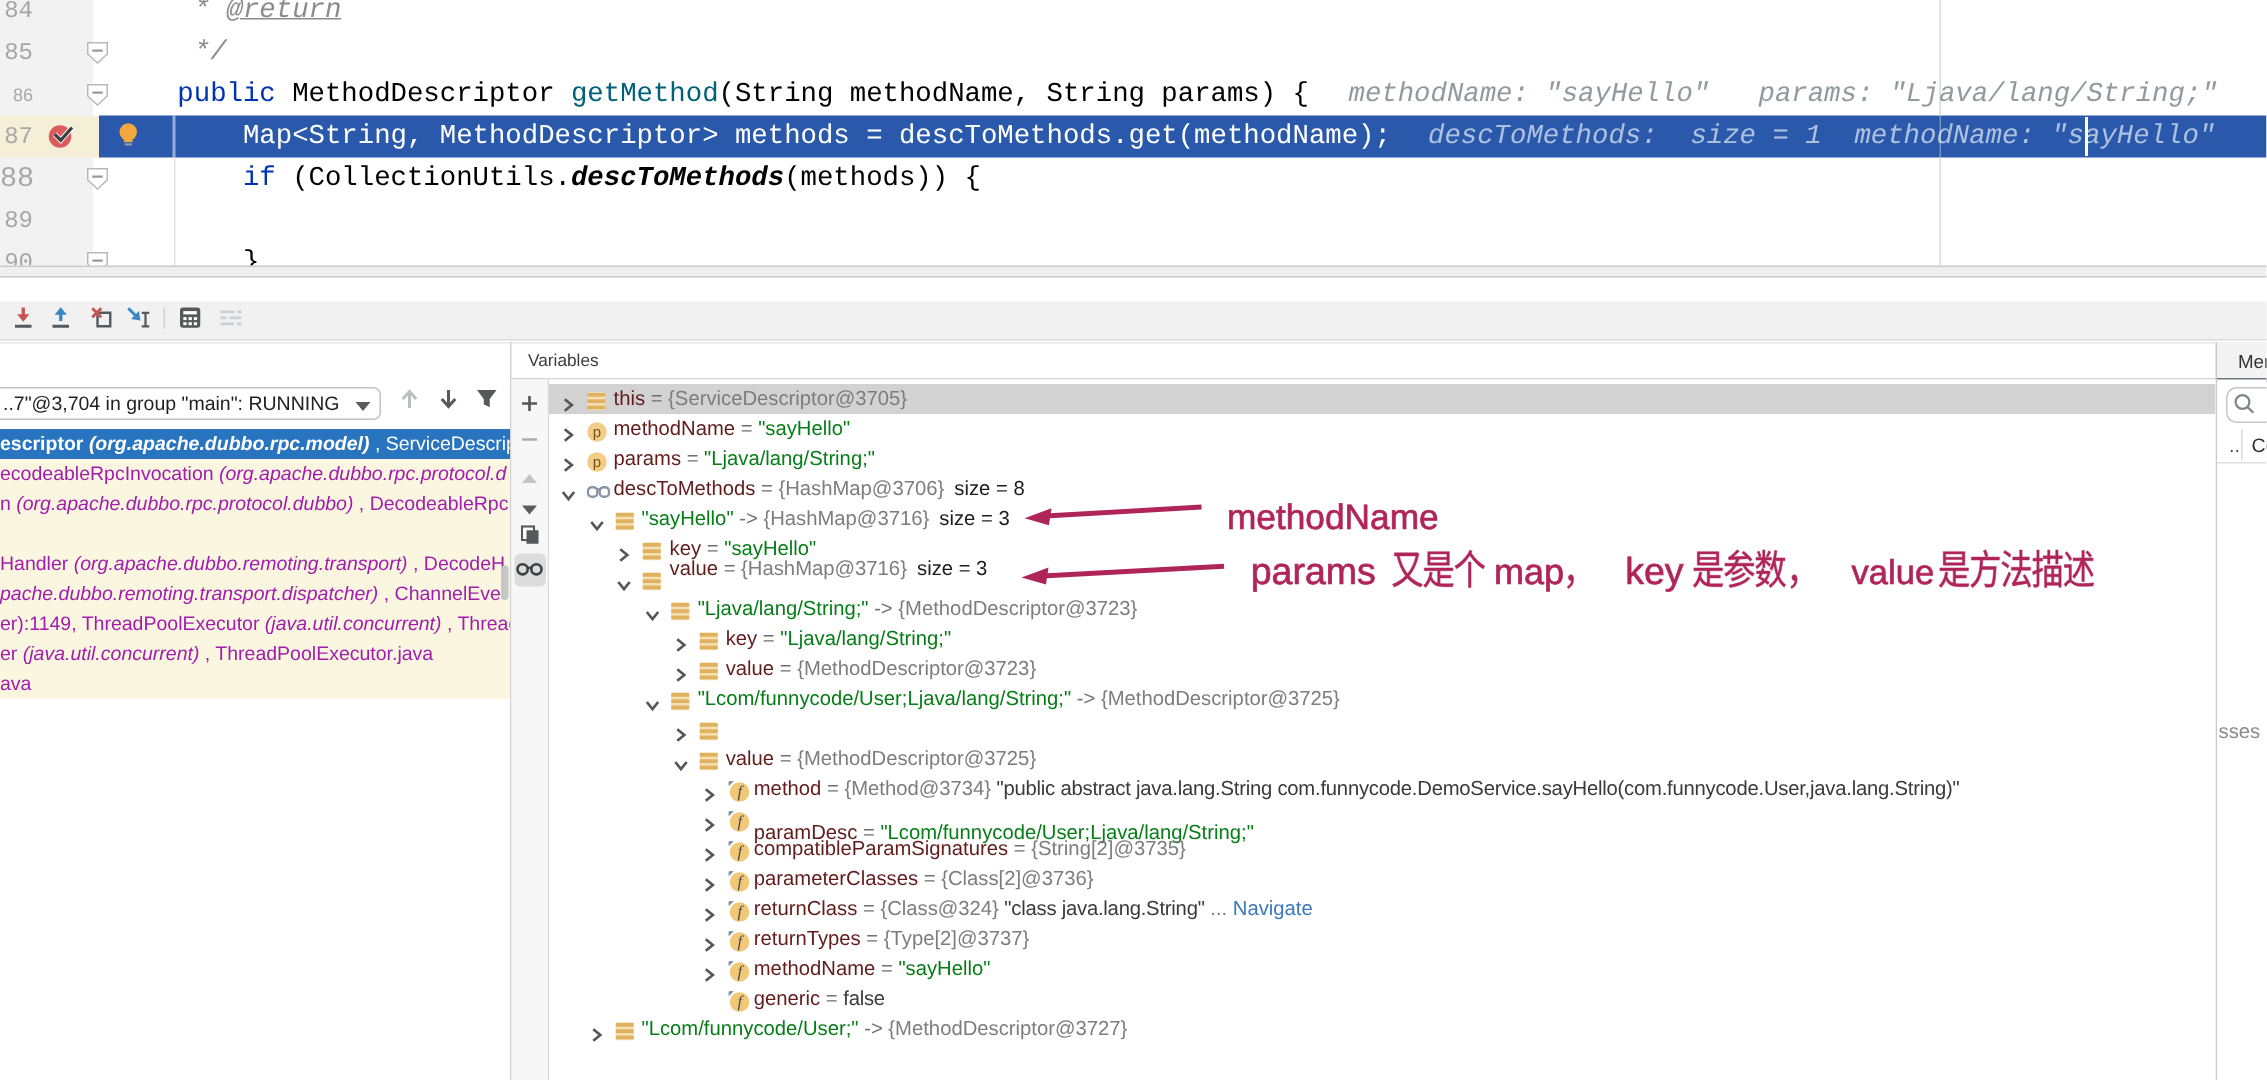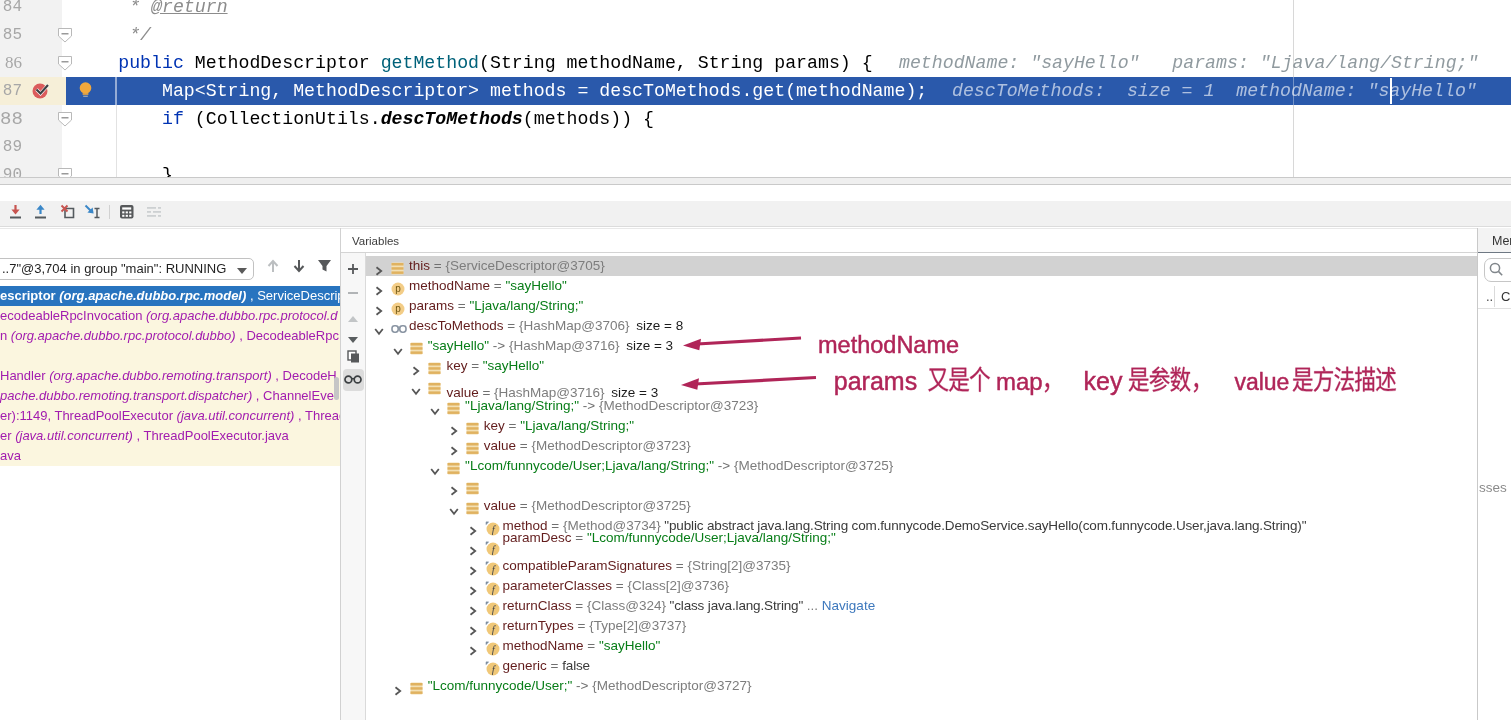--- a/index.html
+++ b/index.html
@@ -25,7 +25,7 @@
 <div class="abs" style="left:1293px;top:105px;width:1px;height:72px;background:#d8d8d8"></div>
 <div class="abs" style="left:0px;top:-3px;width:22px;height:20px;line-height:20px;font-family:'Liberation Mono',monospace;font-size:16px;color:#a7a7a7;text-align:right">84</div>
 <div class="abs" style="left:0px;top:25px;width:22px;height:20px;line-height:20px;font-family:'Liberation Mono',monospace;font-size:16px;color:#a7a7a7;text-align:right">85</div>
-<div class="abs" style="left:0px;top:53px;width:22px;height:20px;line-height:20px;font-family:Liberation Serif, serif;font-size:17px;color:#a7a7a7;text-align:right">86</div>
+<div class="abs" style="left:0px;top:53px;width:22px;height:20px;line-height:20px;font-family:Liberation Sans, sans-serif;font-size:12px;color:#a7a7a7;text-align:right">86</div>
 <div class="abs" style="left:0px;top:81px;width:22px;height:20px;line-height:20px;font-family:'Liberation Mono',monospace;font-size:16px;color:#a7a7a7;text-align:right">87</div>
 <div class="abs" style="left:0px;top:109px;width:22px;height:20px;line-height:20px;font-family:'Liberation Mono',monospace;font-size:19px;color:#a7a7a7;text-align:right">88</div>
 <div class="abs" style="left:0px;top:137px;width:22px;height:20px;line-height:20px;font-family:'Liberation Mono',monospace;font-size:16px;color:#a7a7a7;text-align:right">89</div>

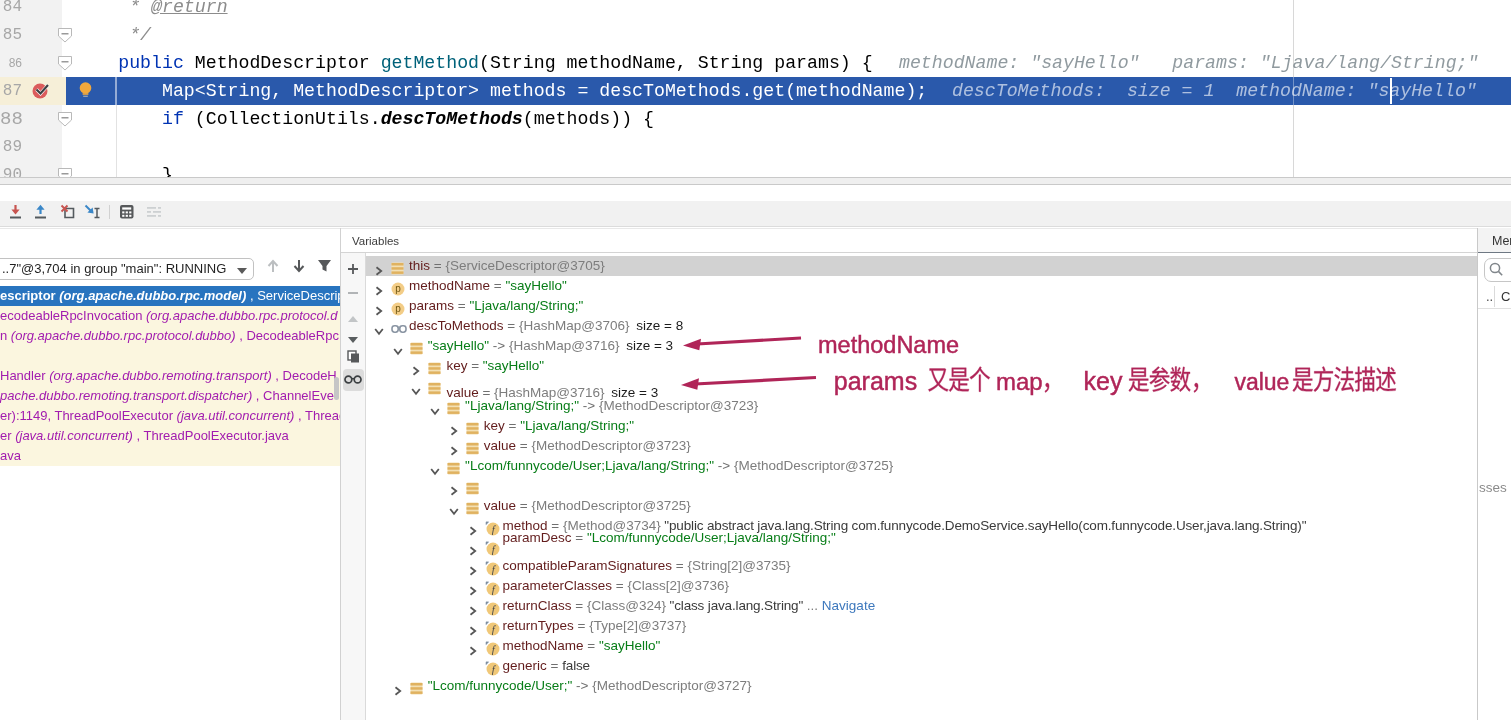--- a/index.html
+++ b/index.html
@@ -227,7 +227,7 @@
         <rect x="0.5" y="5.2" width="12" height="2.5" fill="#e0b260"></rect>
         <rect x="0.5" y="9.4" width="12" height="2.5" fill="#e0b260"></rect>
       </svg></div>
-<div class="row" style="left:80.4px;top:130px"><span class="n">value</span><span class="eq"> = </span><span class="ref">{HashMap@3716}</span><span class="sz"> size = 3</span></div>
+<div class="row" style="left:80.4px;top:116px"><span class="n">value</span><span class="eq"> = </span><span class="ref">{HashMap@3716}</span><span class="sz"> size = 3</span></div>
 <div class="abs" style="left:64.1px;top:148px"><svg width="10" height="10" viewBox="0 0 10 10" style="vertical-align:middle">
         <path d="M1.2 3 L5 7.7 L8.8 3" fill="none" stroke="#575757" stroke-width="1.8"></path>
       </svg></div>

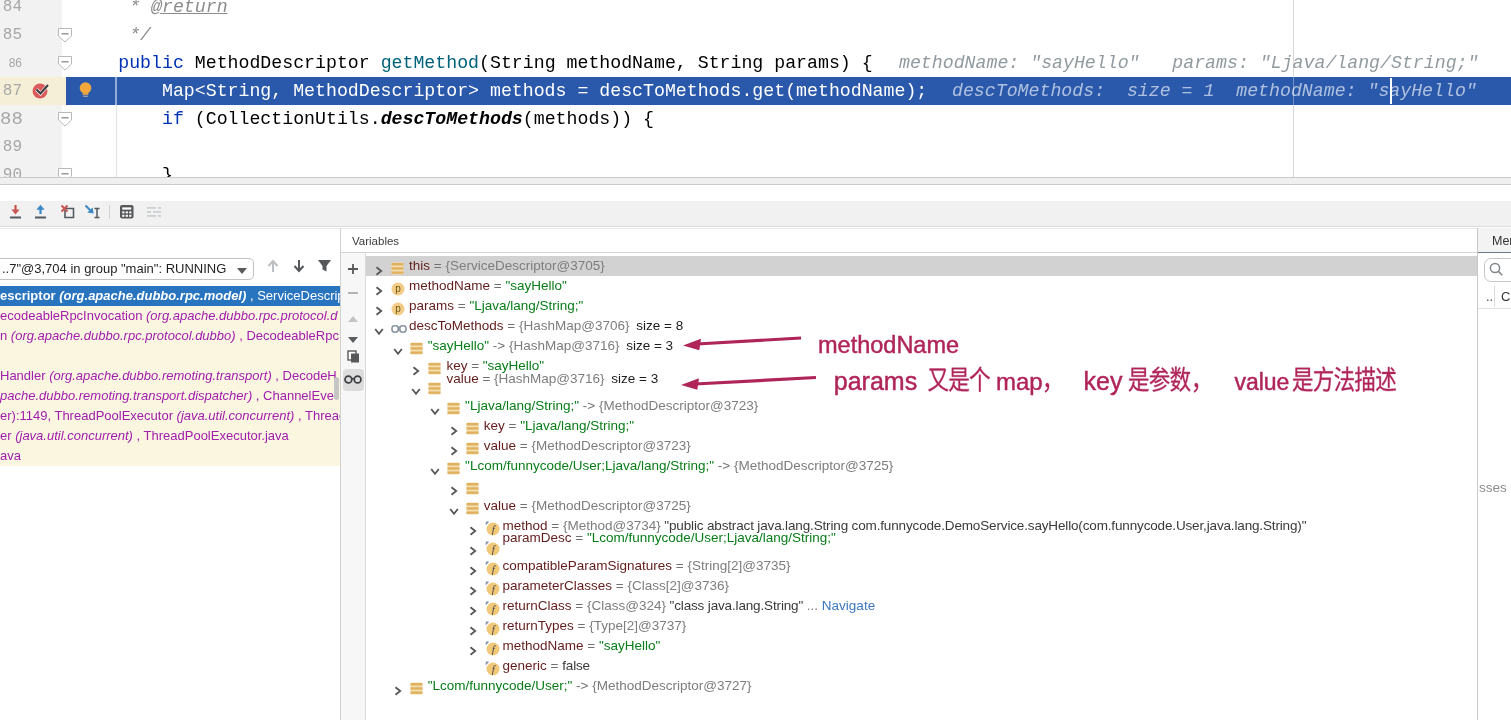--- a/index.html
+++ b/index.html
@@ -304,7 +304,7 @@
         <text x="8.2" y="11.6" font-size="11" font-family="Liberation Serif" font-style="italic" fill="#4a4a4a" text-anchor="middle">f</text>
         <path d="M0.8 4.2 L4.2 0.8 L1.6 0.6 Q0.7 0.7 0.7 1.7 Z" fill="#7d8ea0"></path>
       </svg></div>
-<div class="row" style="left:136.5px;top:275px"><span class="n">paramDesc</span><span class="eq"> = </span><span class="str">"Lcom/funnycode/User;Ljava/lang/String;"</span></div>
+<div class="row" style="left:136.5px;top:292px"><span class="n">paramDesc</span><span class="eq"> = </span><span class="str">"Lcom/funnycode/User;Ljava/lang/String;"</span></div>
 <div class="abs" style="left:101.5px;top:308px"><svg width="9" height="10" viewBox="0 0 9 10" style="vertical-align:middle">
         <path d="M2.5 1.2 L7.2 5 L2.5 8.8" fill="none" stroke="#575757" stroke-width="1.8"></path>
       </svg></div>

